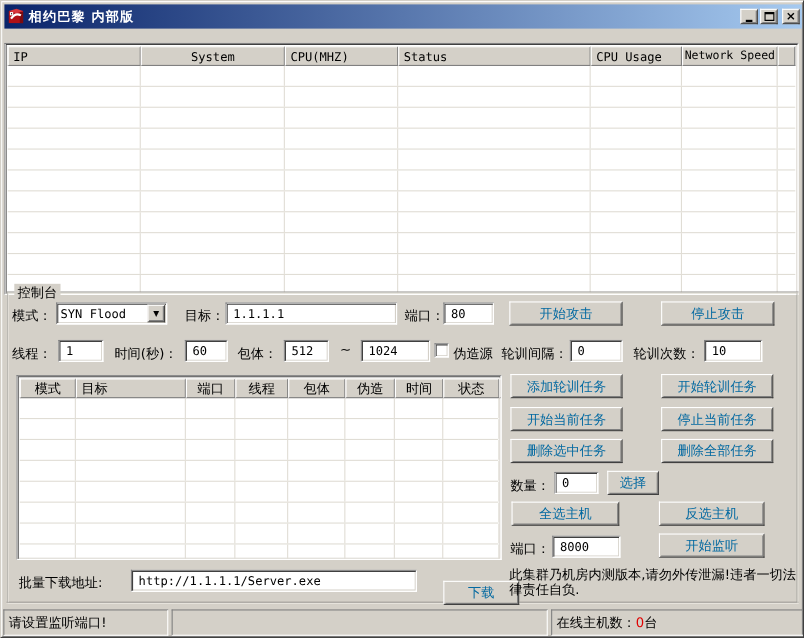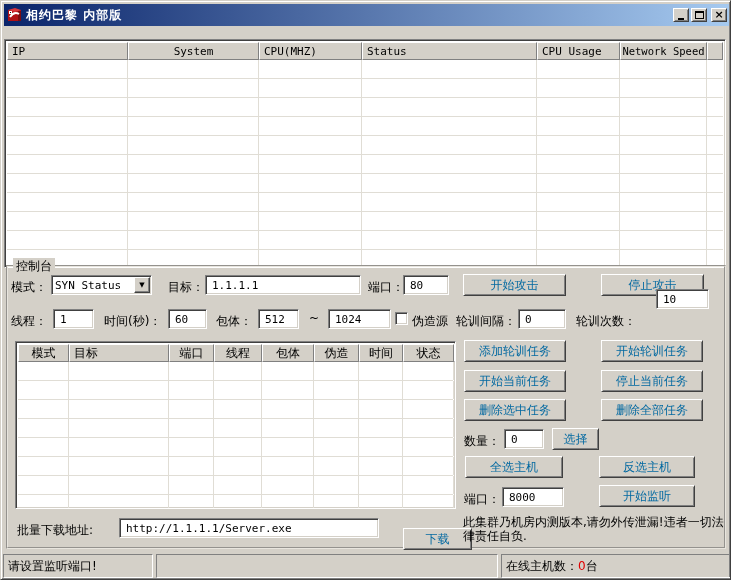--- a/index.html
+++ b/index.html
@@ -233,7 +233,7 @@
 
   <span class="lbl" style="left:10px;top:278px">模式：</span>
   <div class="combo">
-    <span class="combo-text">SYN Status</span>
+    <span class="combo-text">SYN Flood</span>
     <span class="combo-btn">▼</span>
   </div>
   <span class="lbl" style="left:167px;top:278px">目标：</span>

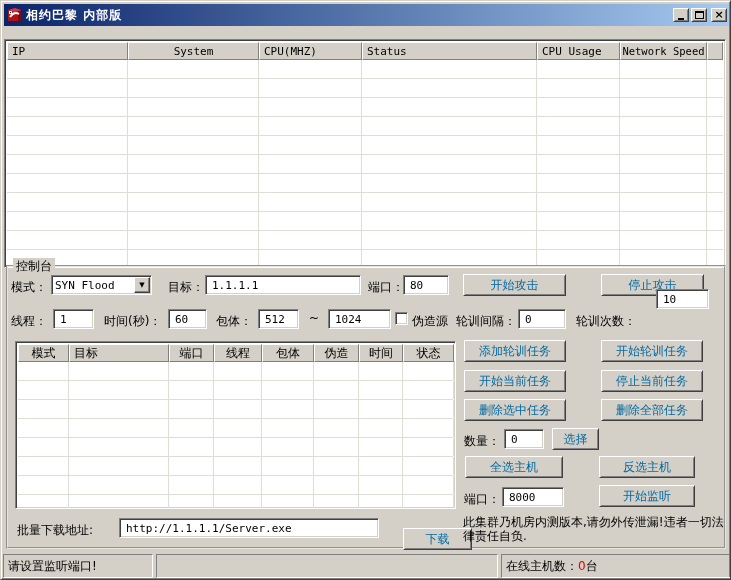--- a/index.html
+++ b/index.html
@@ -256,7 +256,7 @@
   <span class="lbl" style="left:455px;top:312px">轮训间隔：</span>
   <input class="field" style="left: 517px; top: 308px; width: 48px;" value="0">
   <span class="lbl" style="left:575px;top:312px">轮训次数：</span>
-  <input class="field" style="left: 639px; top: 288px; width: 53px; margin-left: 16px;" value="10">
+  <input class="field" style="left: 639px; top: 308px; width: 53px;" value="10">
 
   <div class="task-table sunken">
     <div class="thead">

